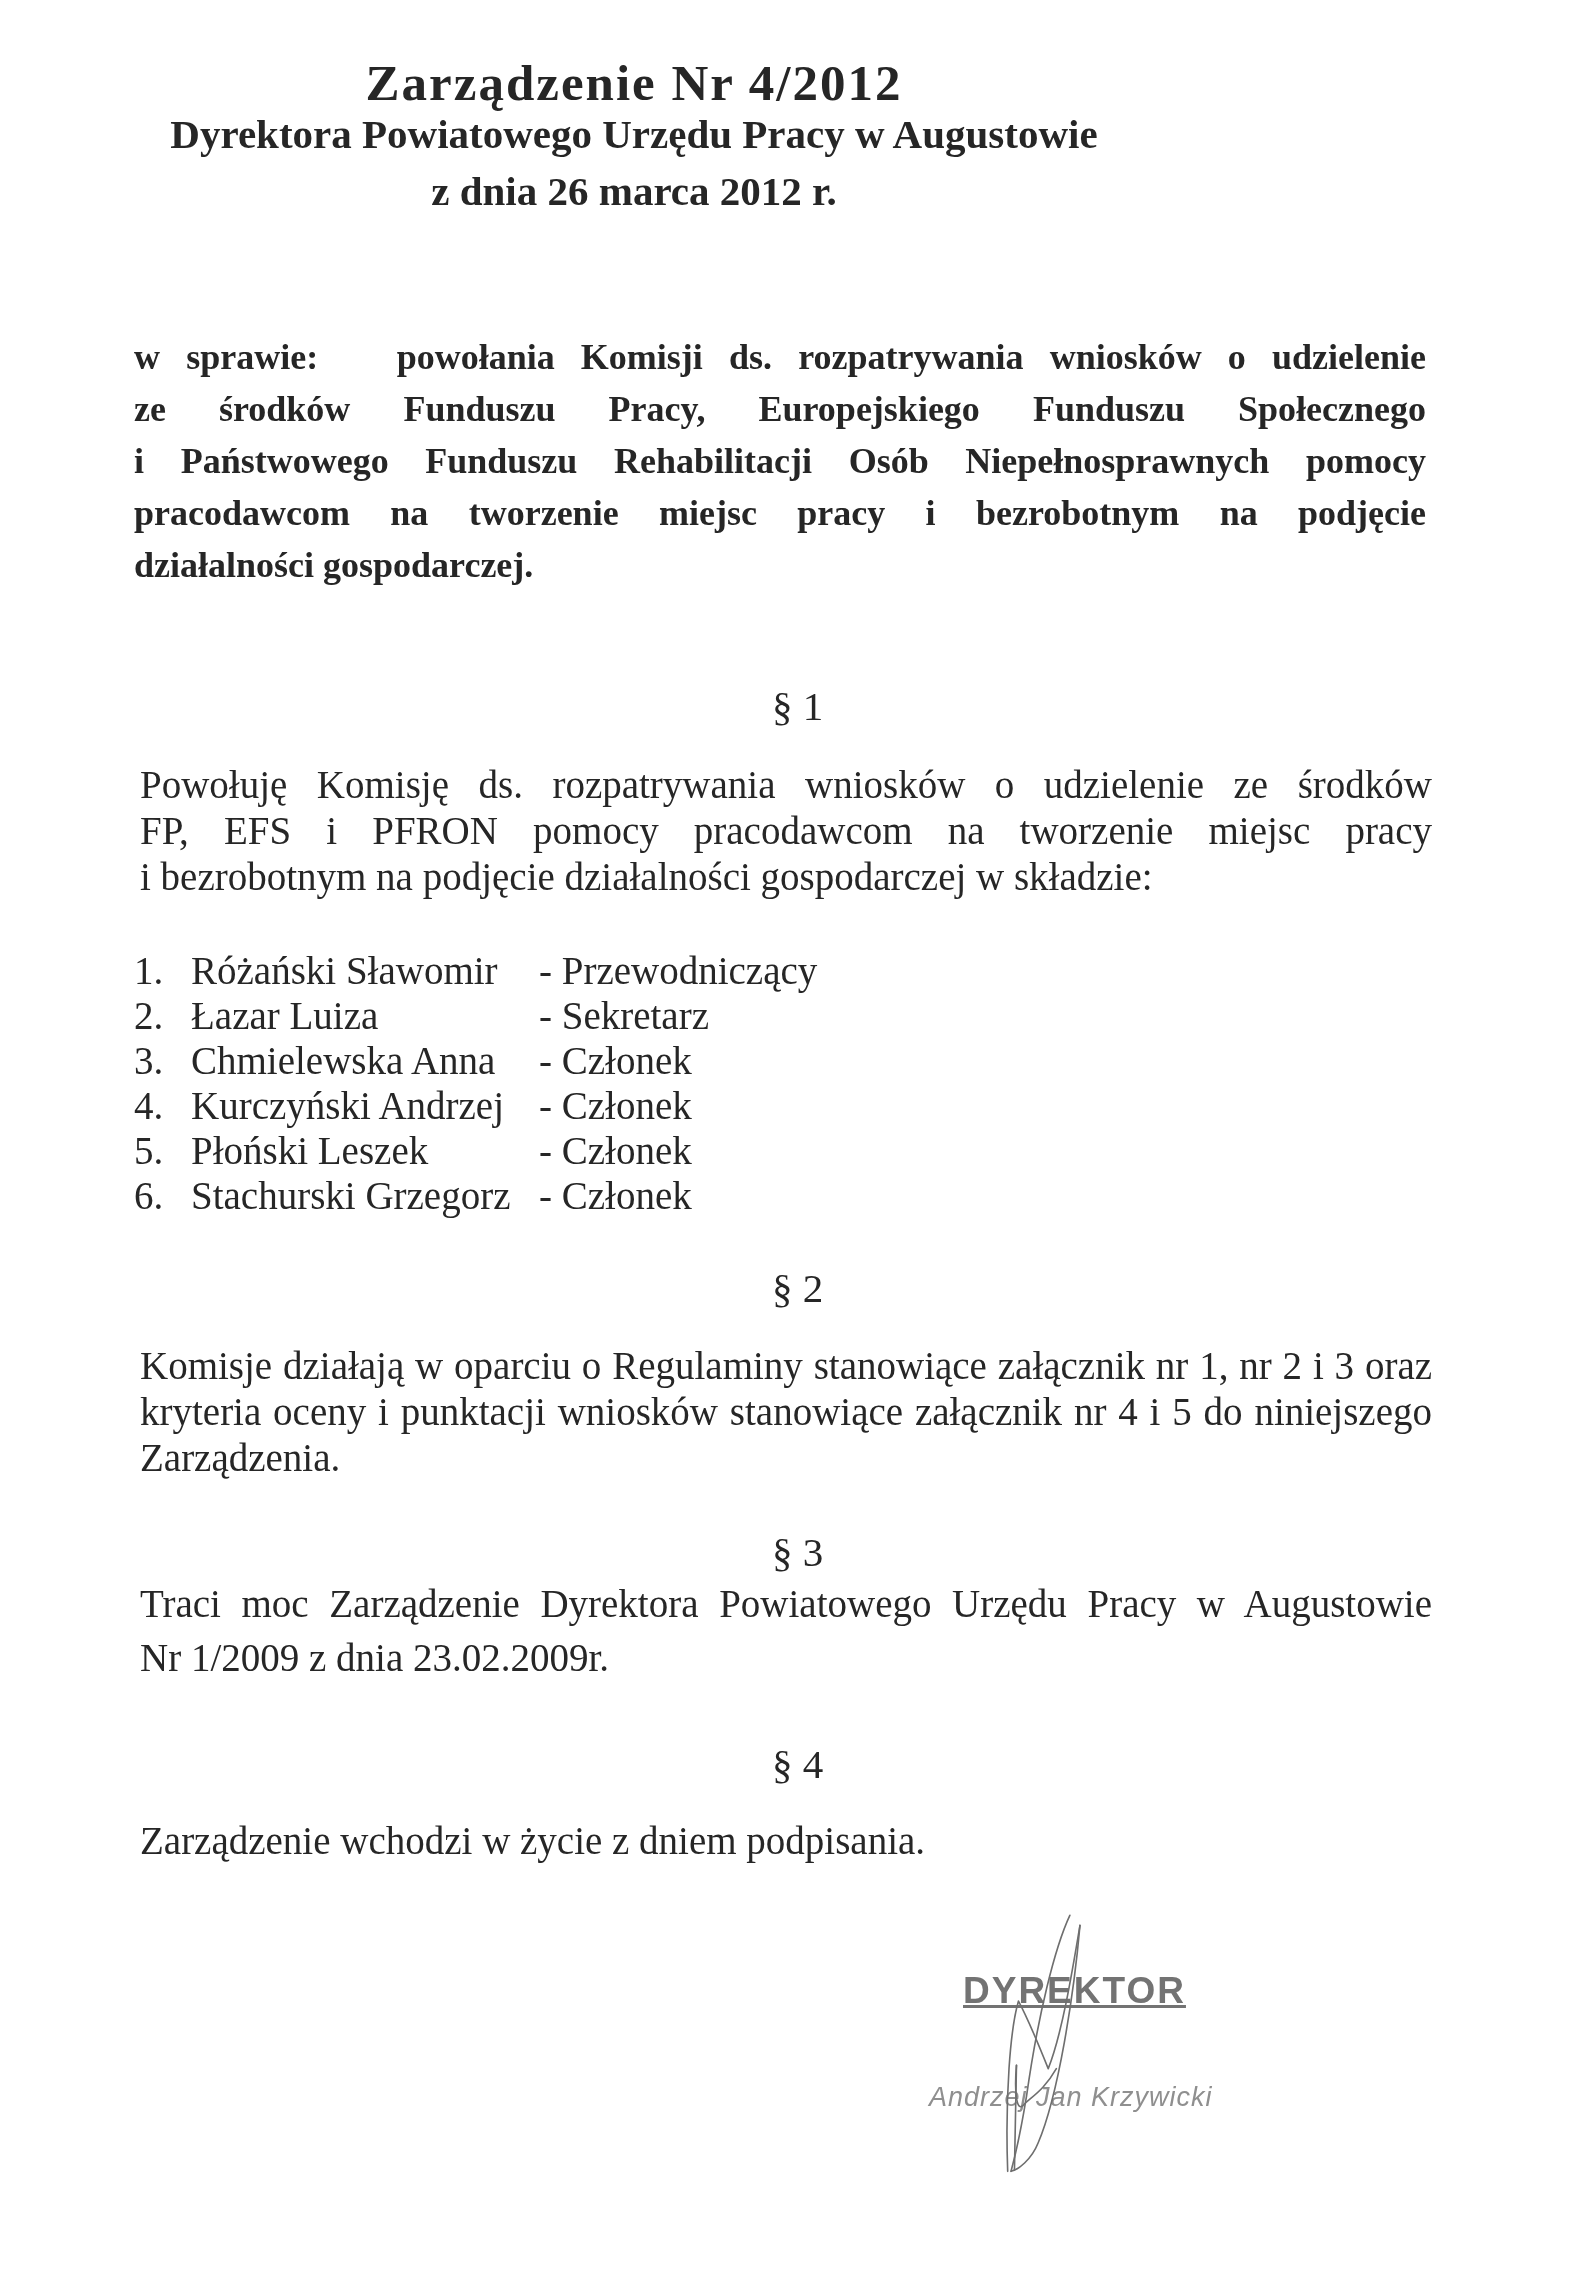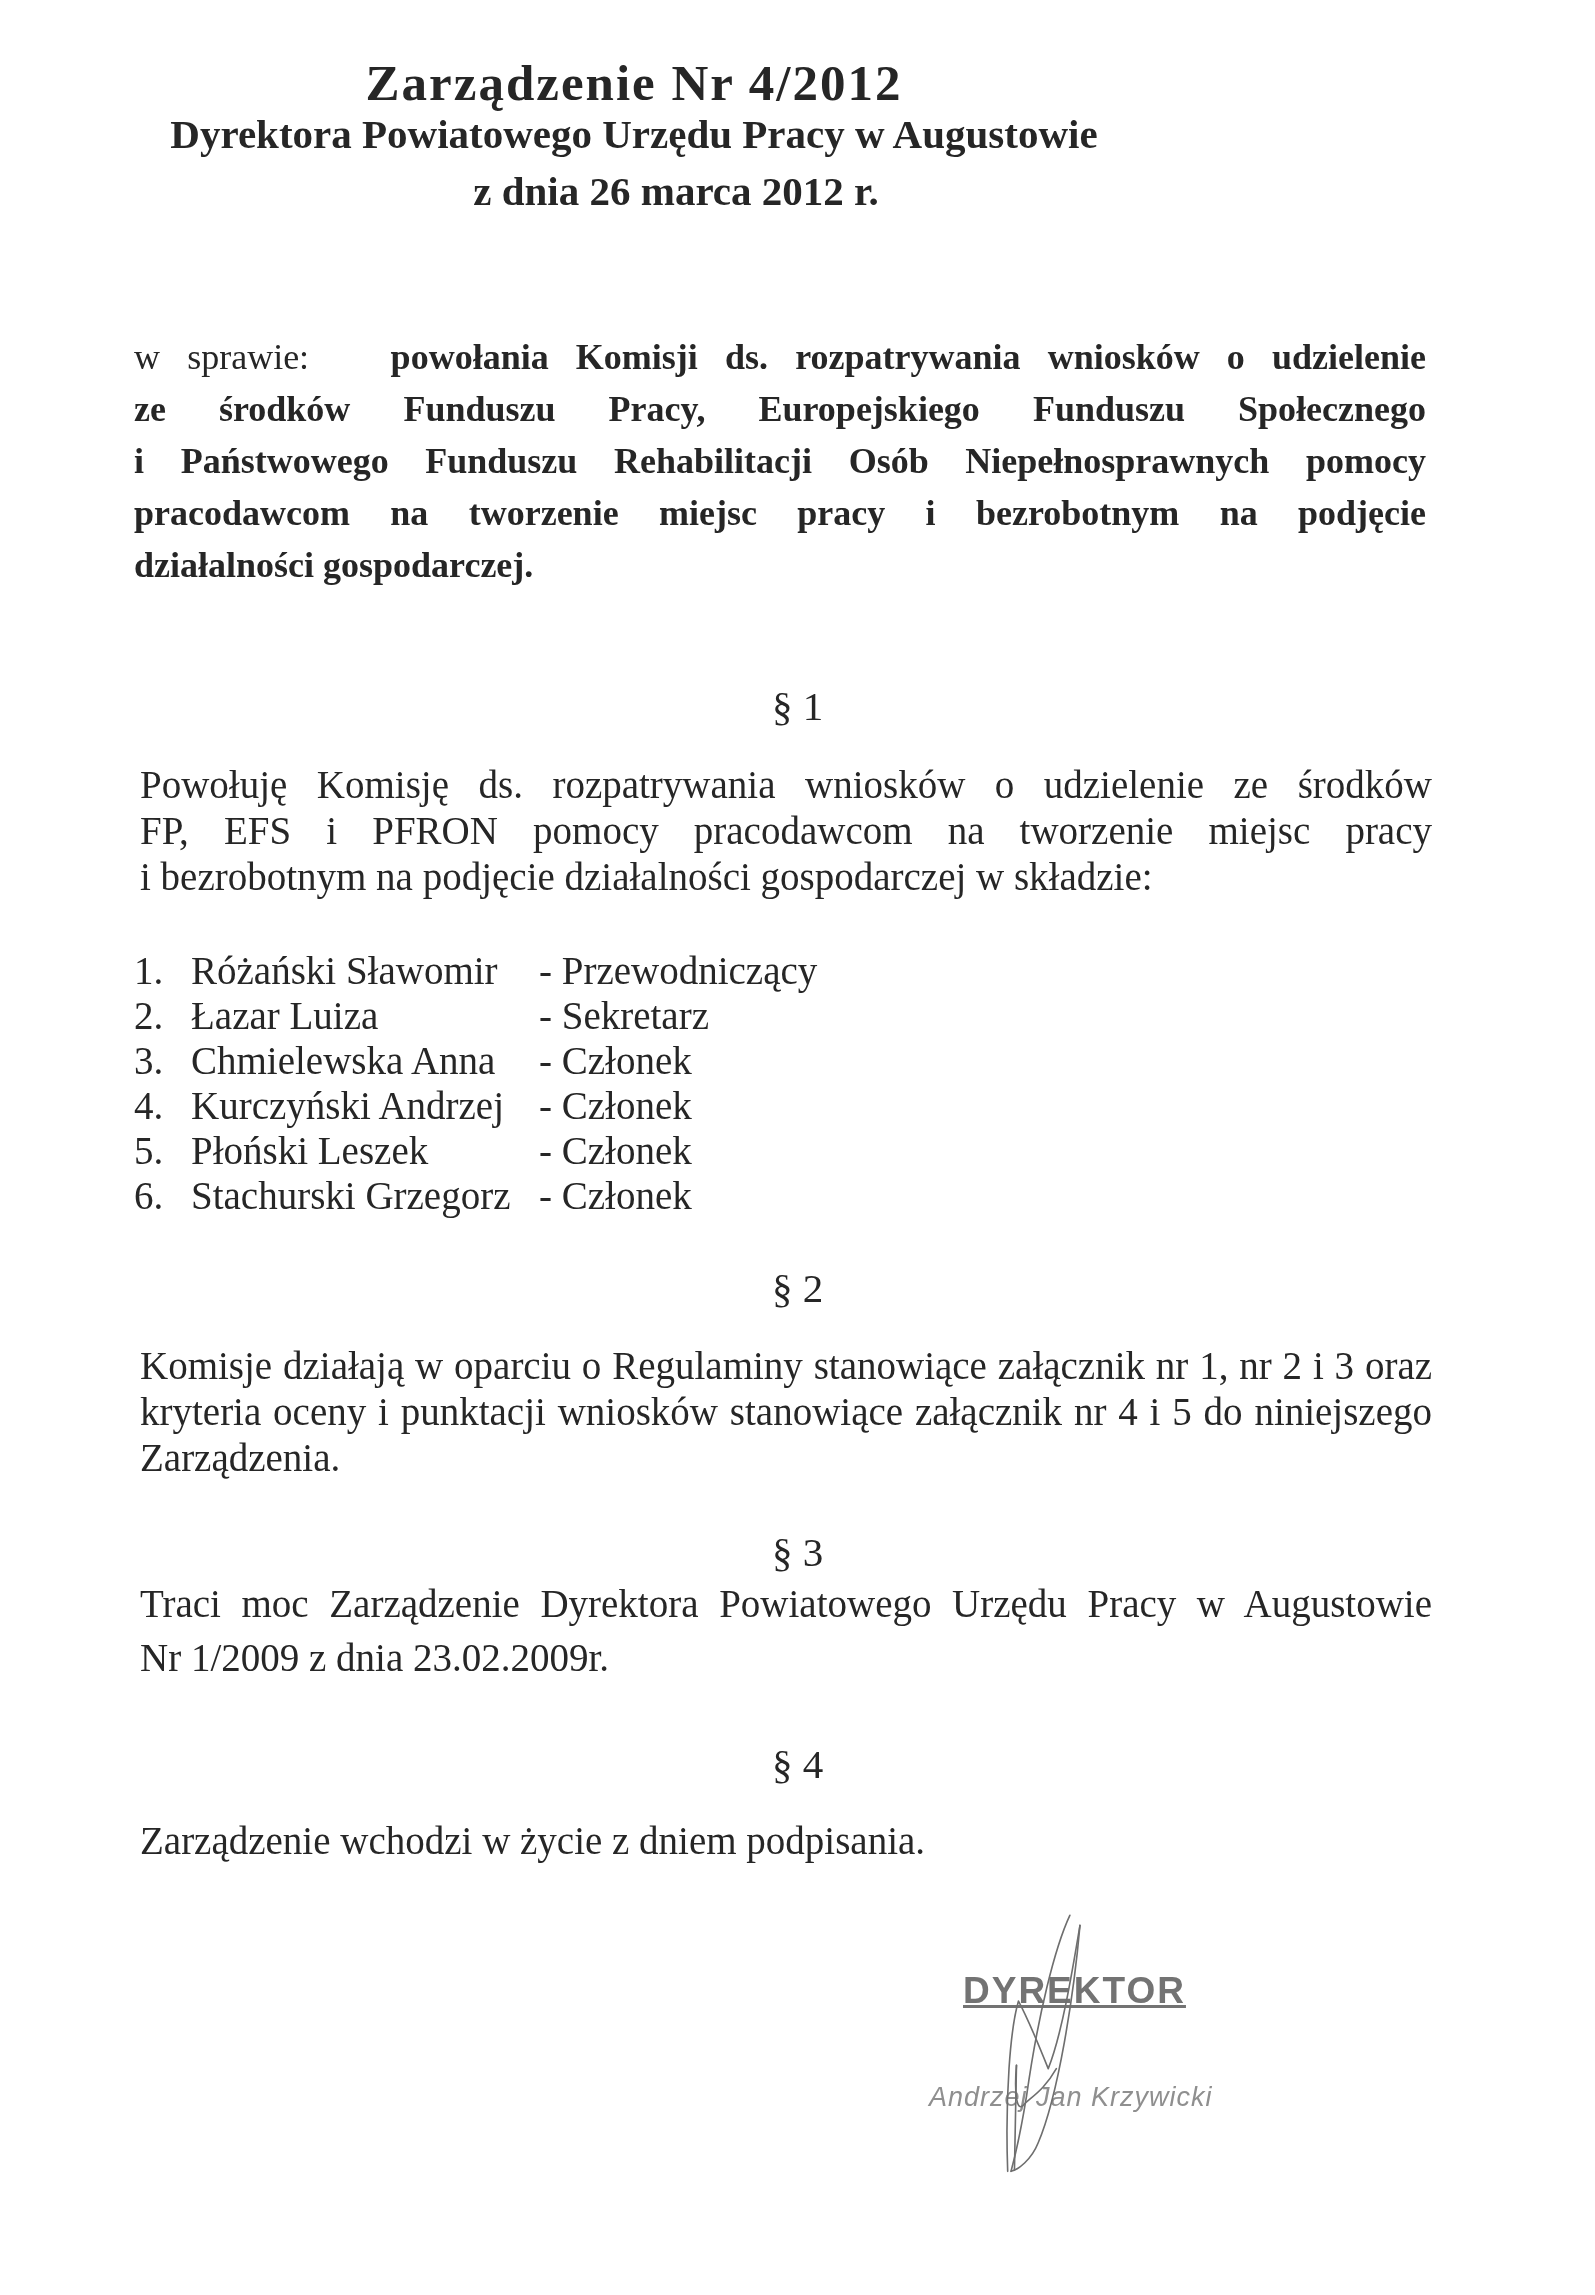--- a/index.html
+++ b/index.html
@@ -8,7 +8,7 @@
   .title-block { left: 0; width: 1268px; text-align: center; font-weight: bold; }
   .t1 { top: 53px; font-size: 51px; letter-spacing: 2px; line-height: 61px; }
   .t2 { top: 107px; font-size: 41px; line-height: 54px; }
-  .t3 { top: 164px; font-size: 41px; line-height: 54px; padding-left: 42px; }
+  .t3 { top: 164px; font-size: 41px; line-height: 54px; }
 
   .subject { left: 134px; width: 1292px; top: 331px; font-size: 36px; line-height: 52px; text-align: justify; text-align-last: left; }
   .subject .lead { font-weight: normal; margin-top: 12px; }

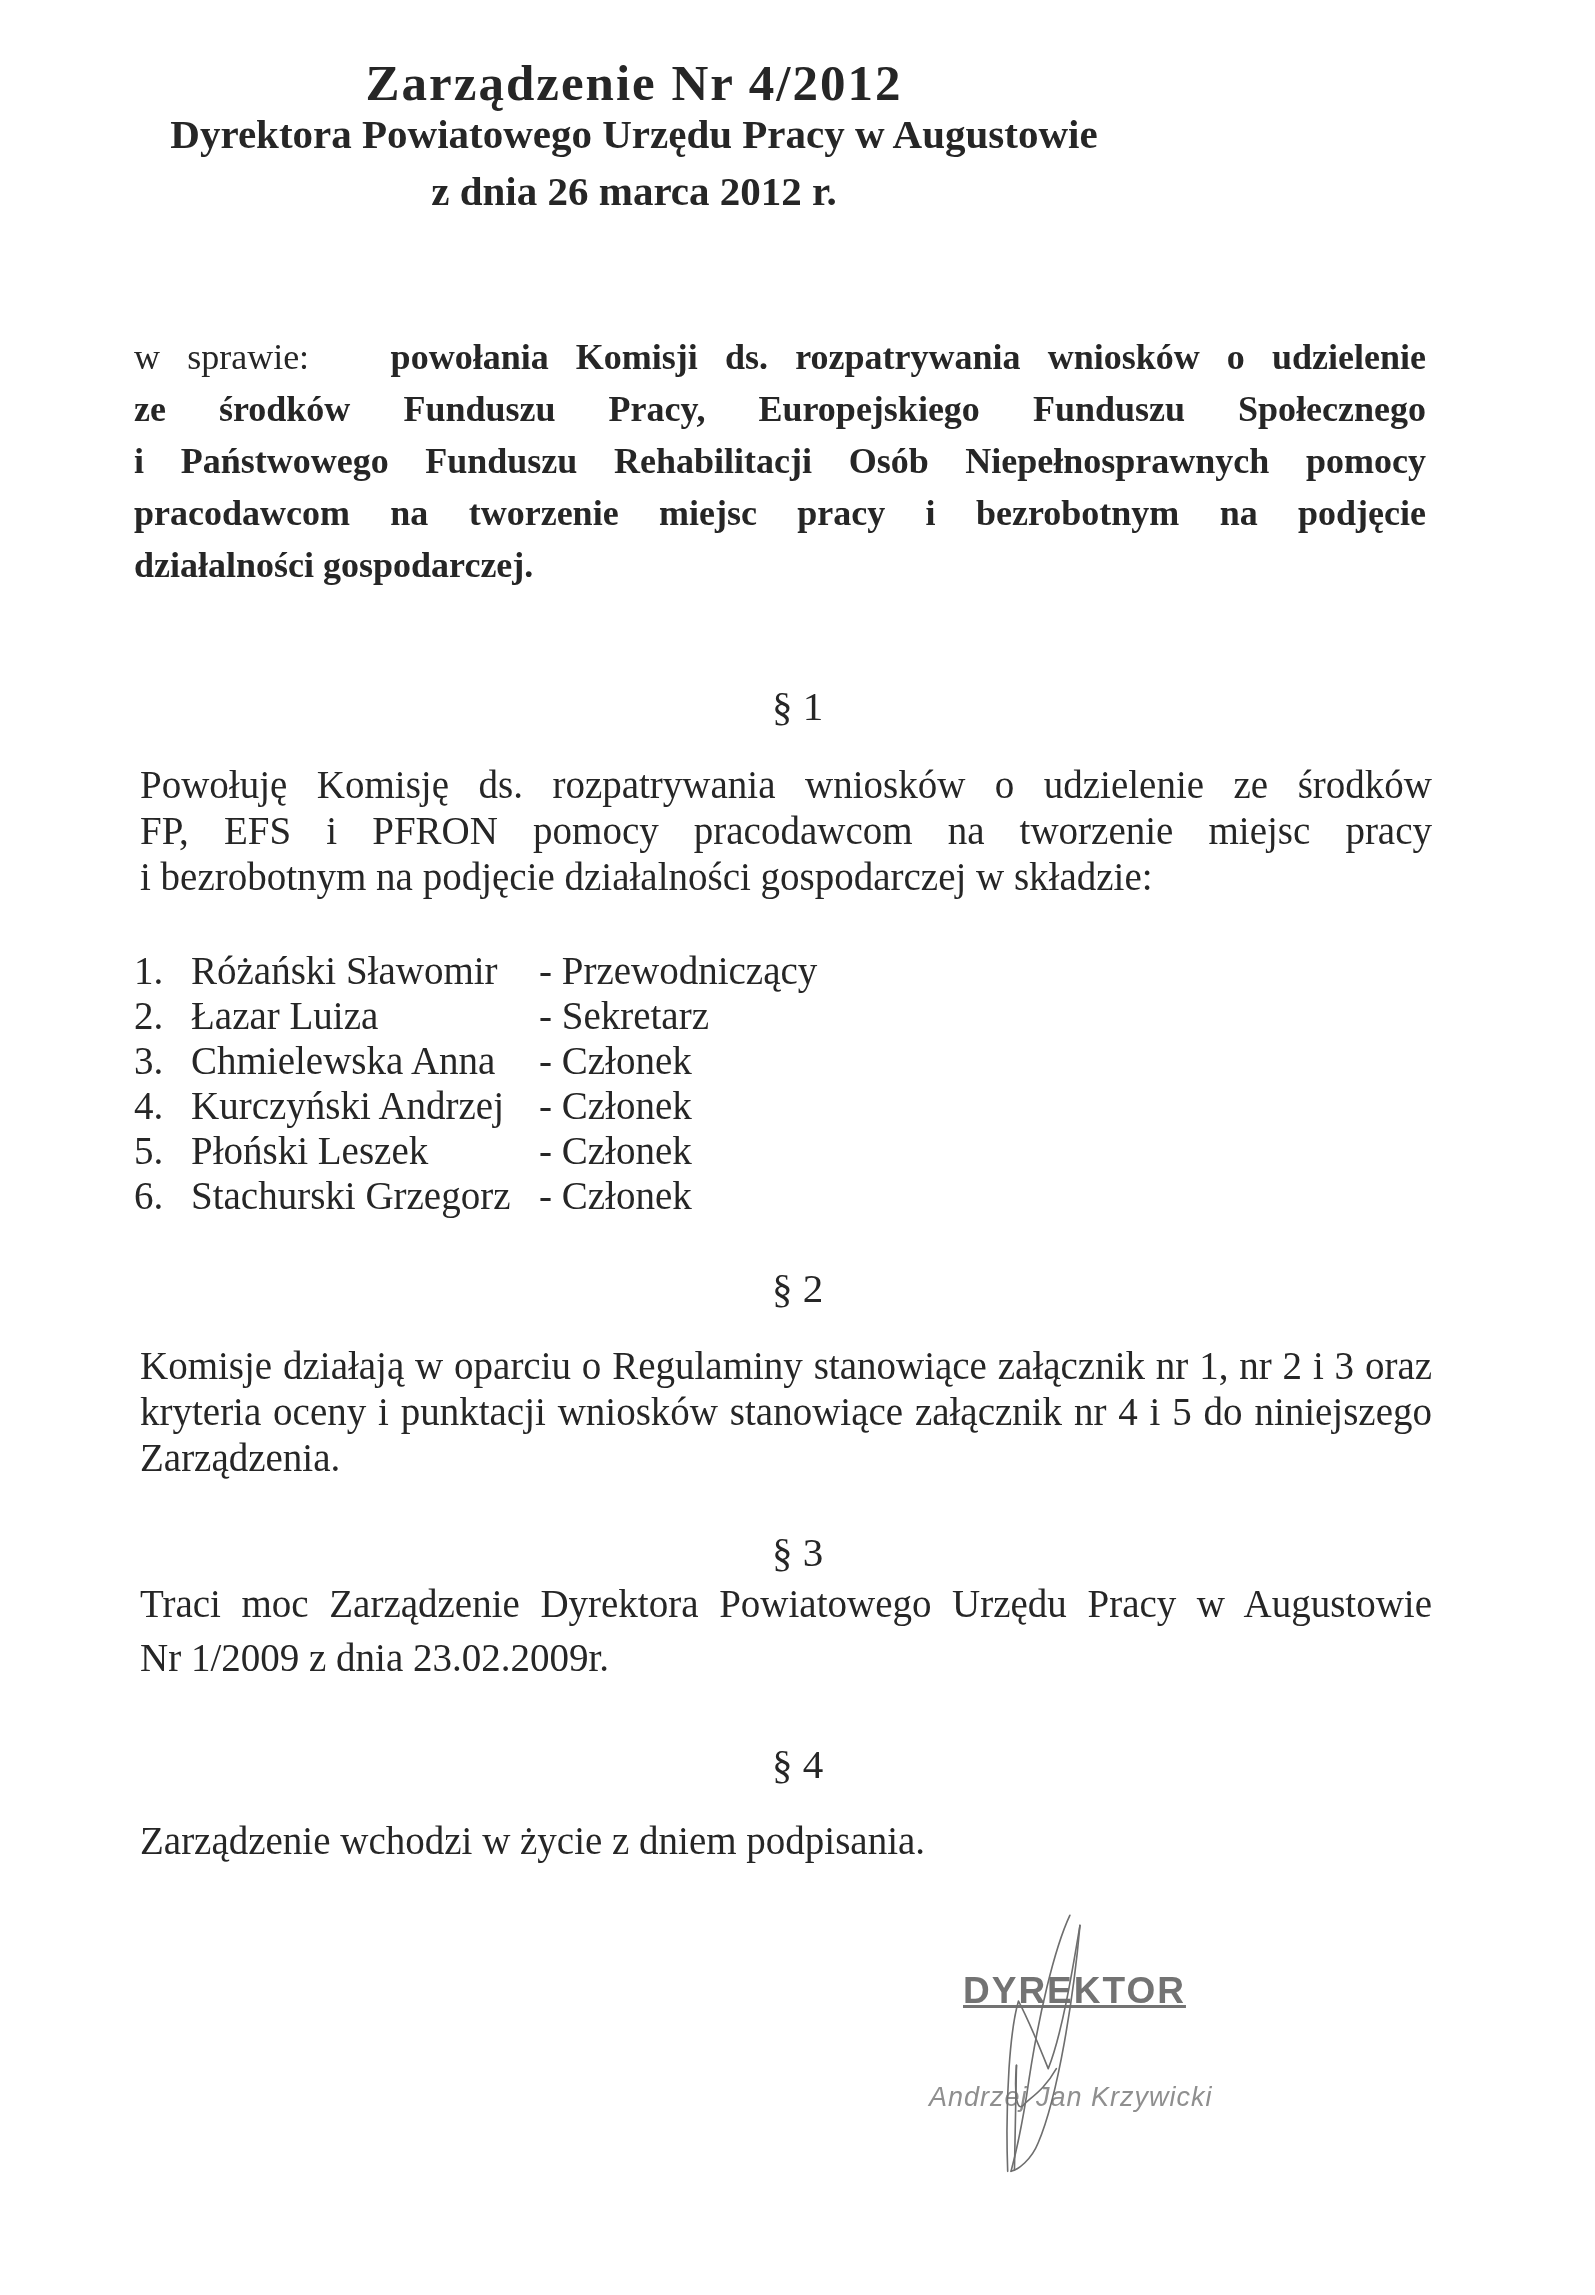--- a/index.html
+++ b/index.html
@@ -11,7 +11,7 @@
   .t3 { top: 164px; font-size: 41px; line-height: 54px; }
 
   .subject { left: 134px; width: 1292px; top: 331px; font-size: 36px; line-height: 52px; text-align: justify; text-align-last: left; }
-  .subject .lead { font-weight: normal; margin-top: 12px; }
+  .subject .lead { font-weight: bold; margin-top: 12px; }
   .subject .bold { font-weight: bold; }
   .subject .line { display: block; text-align: justify; text-align-last: justify; white-space: nowrap; }
   .subject .line.last { text-align-last: left; }

